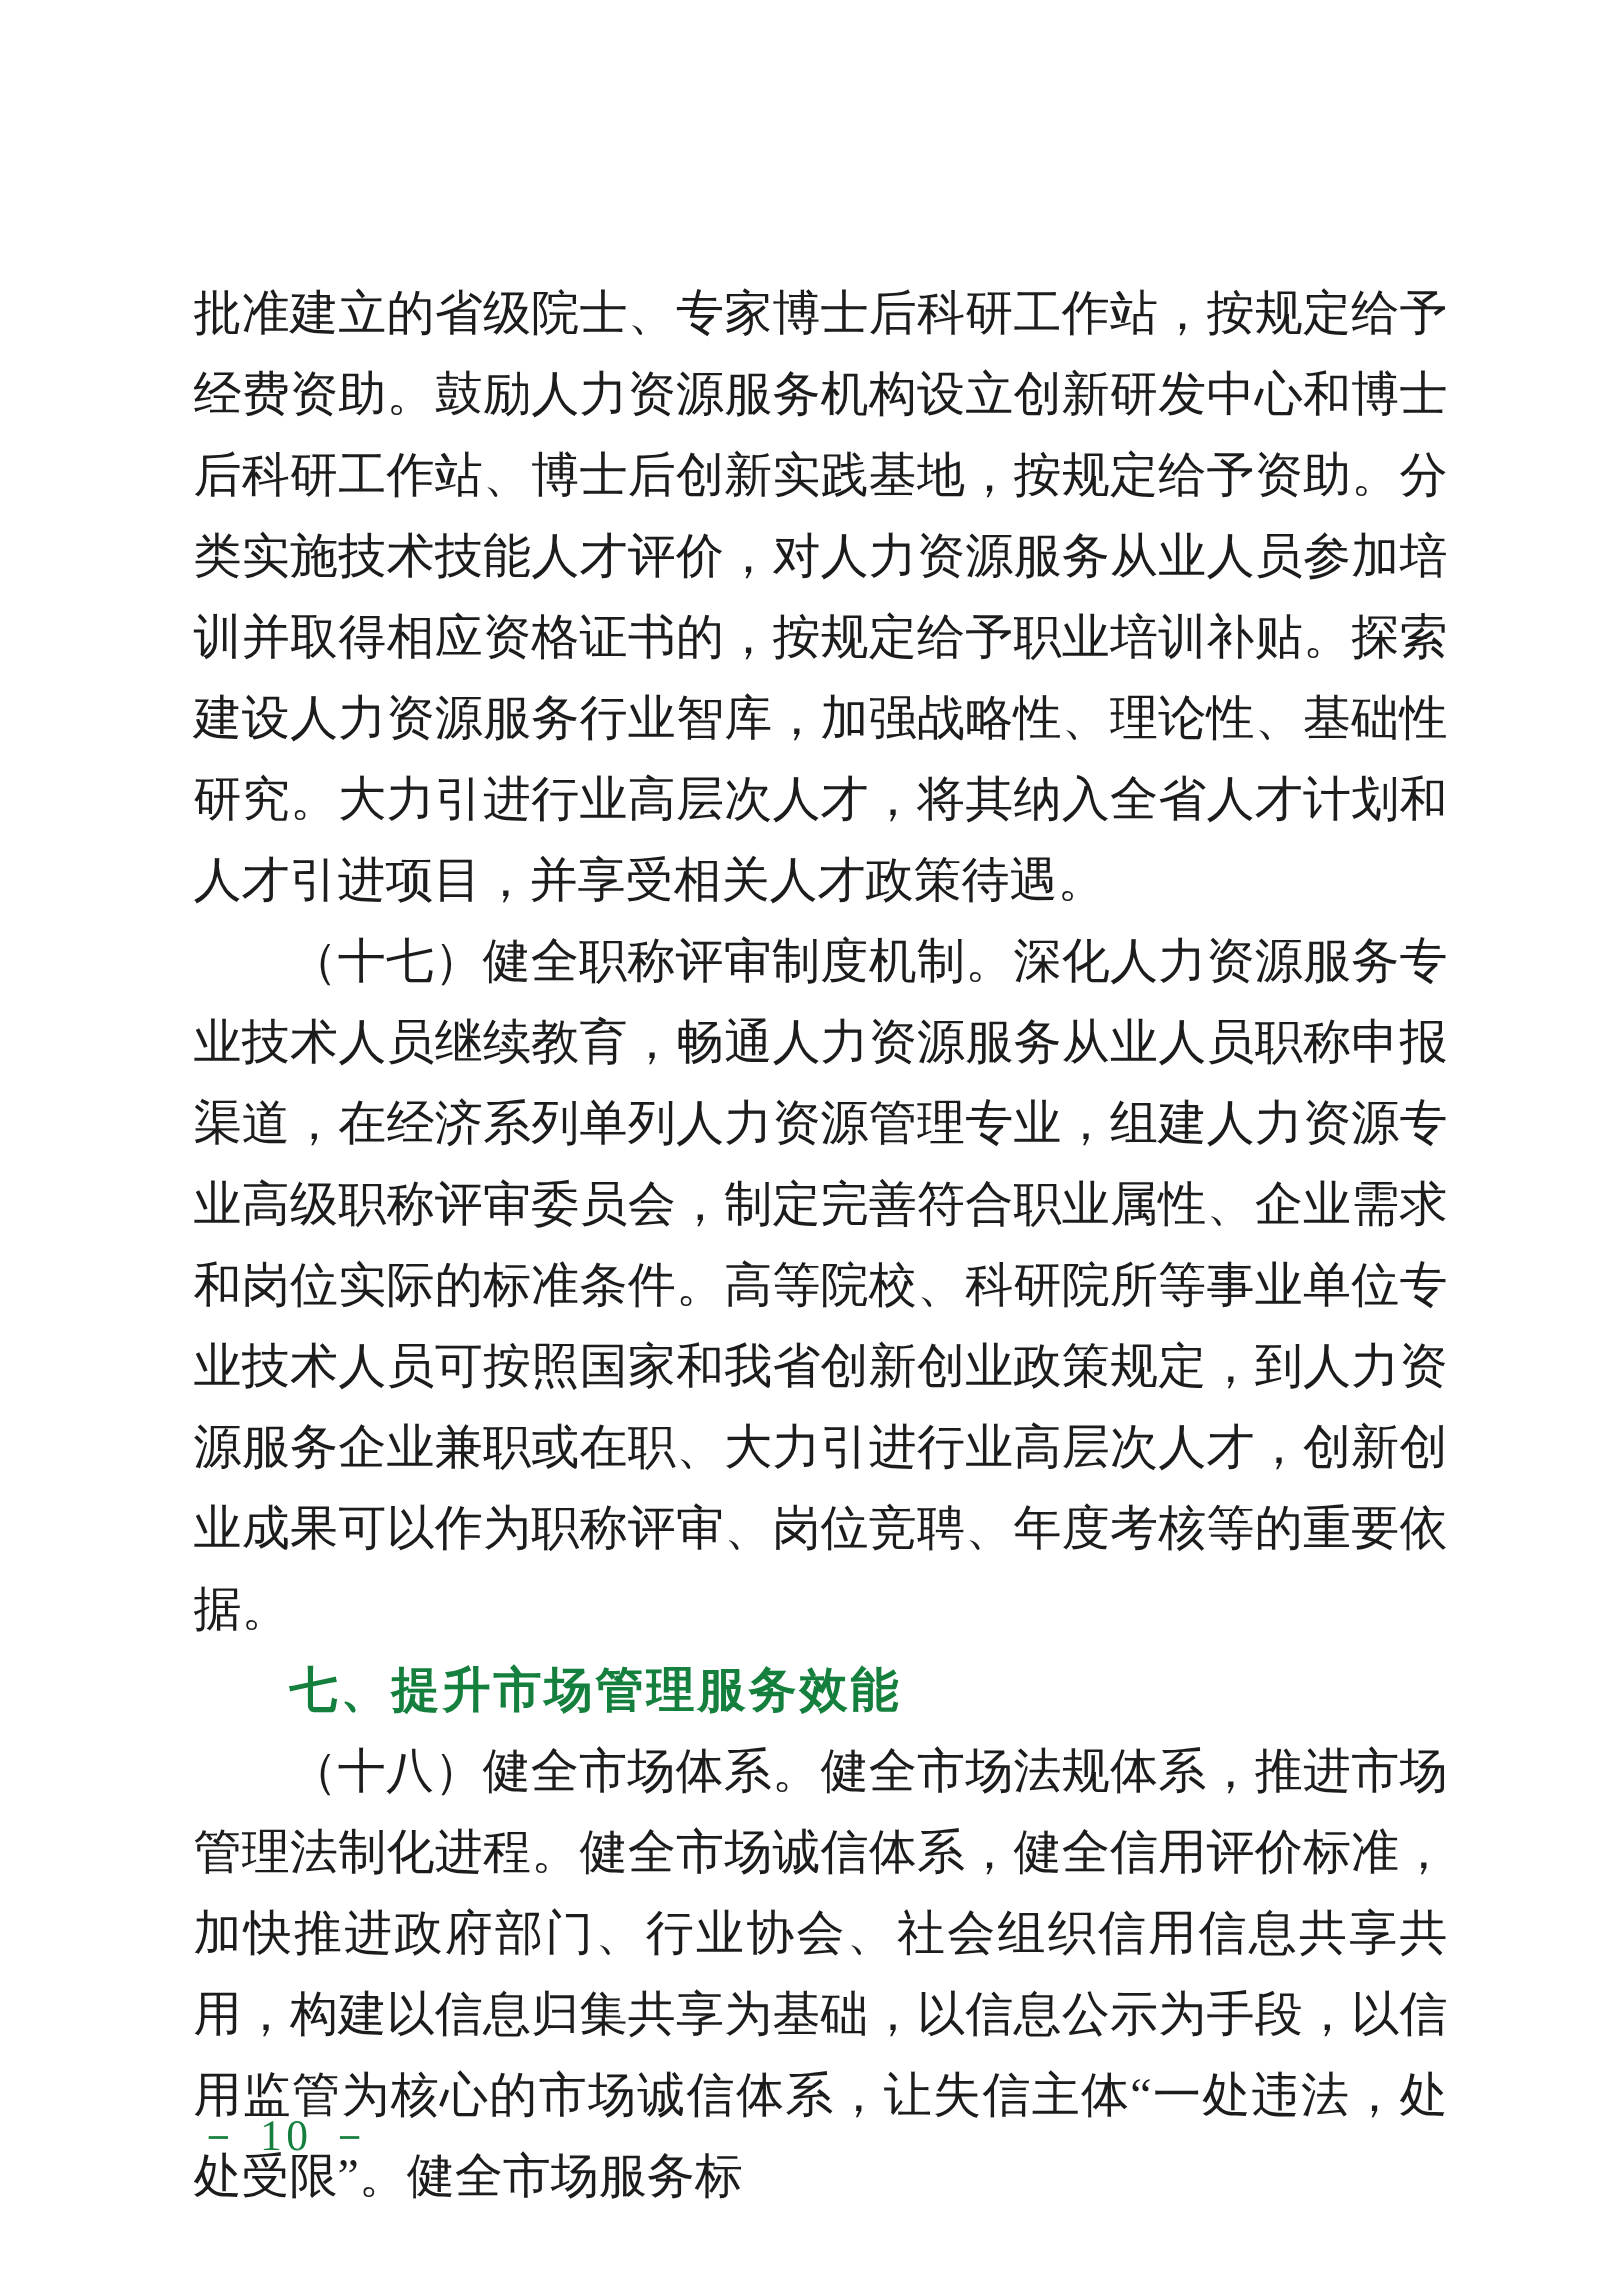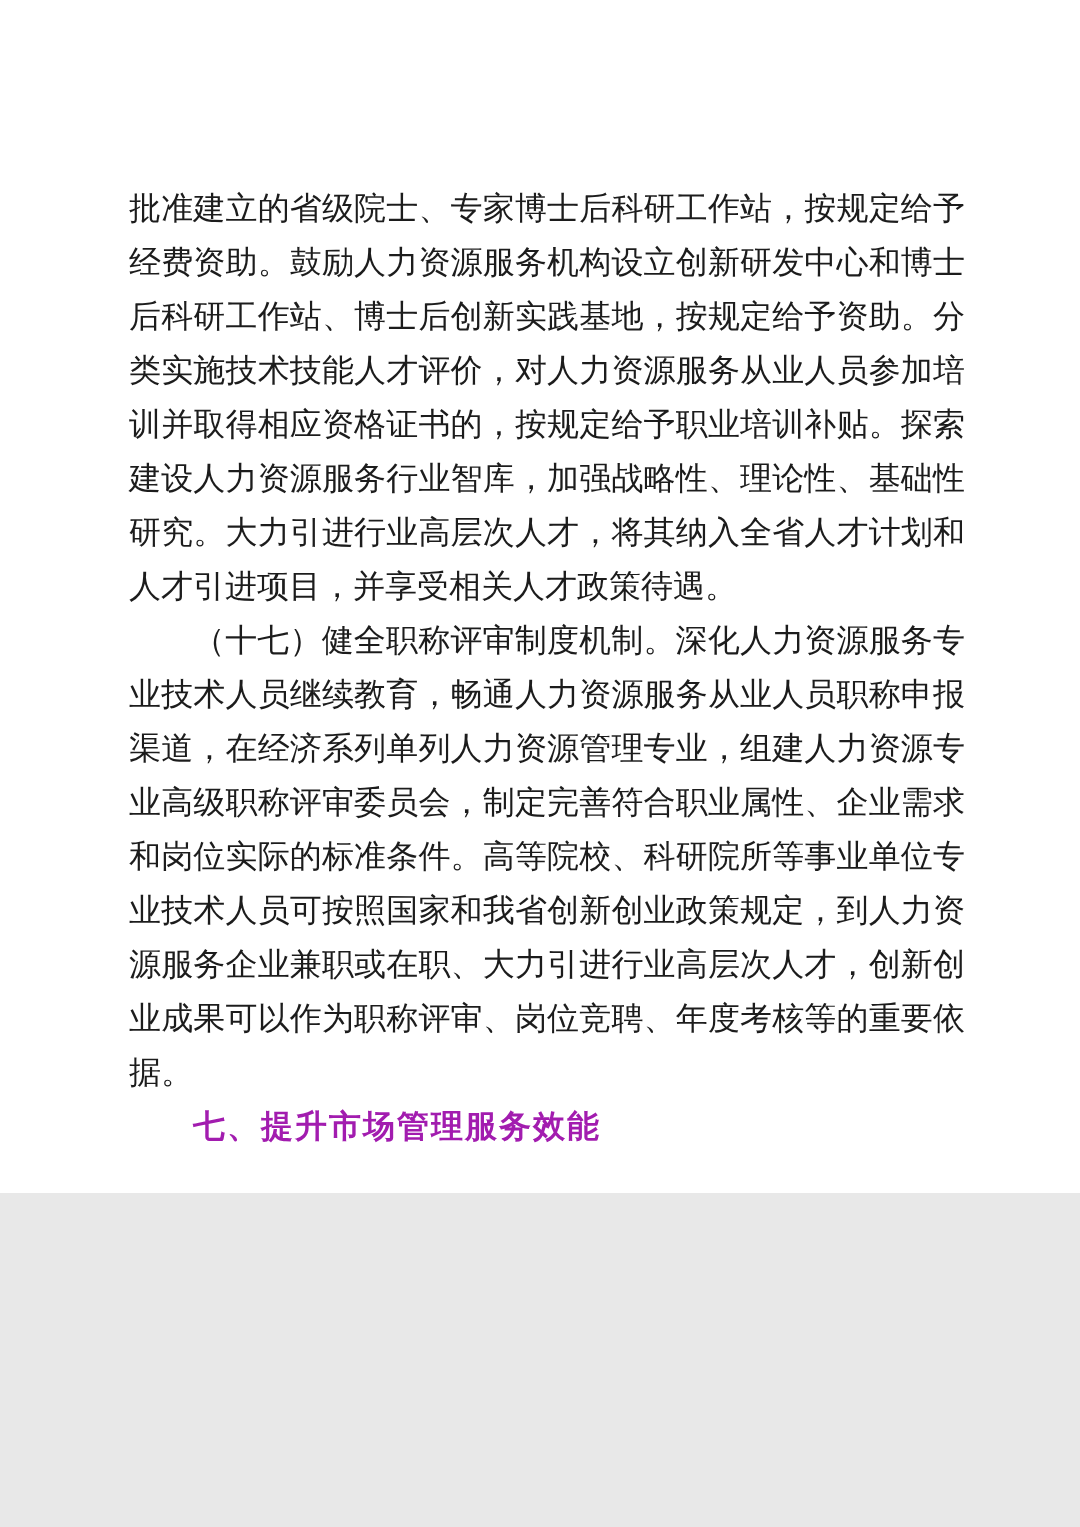--- a/index.html
+++ b/index.html
@@ -10,7 +10,7 @@
   .page {
     position: relative;
     width: 1080px;
-    height: 1193px;
+    height: 1527px;
     background: #ffffff;
     margin: 0 auto;
     overflow: hidden;

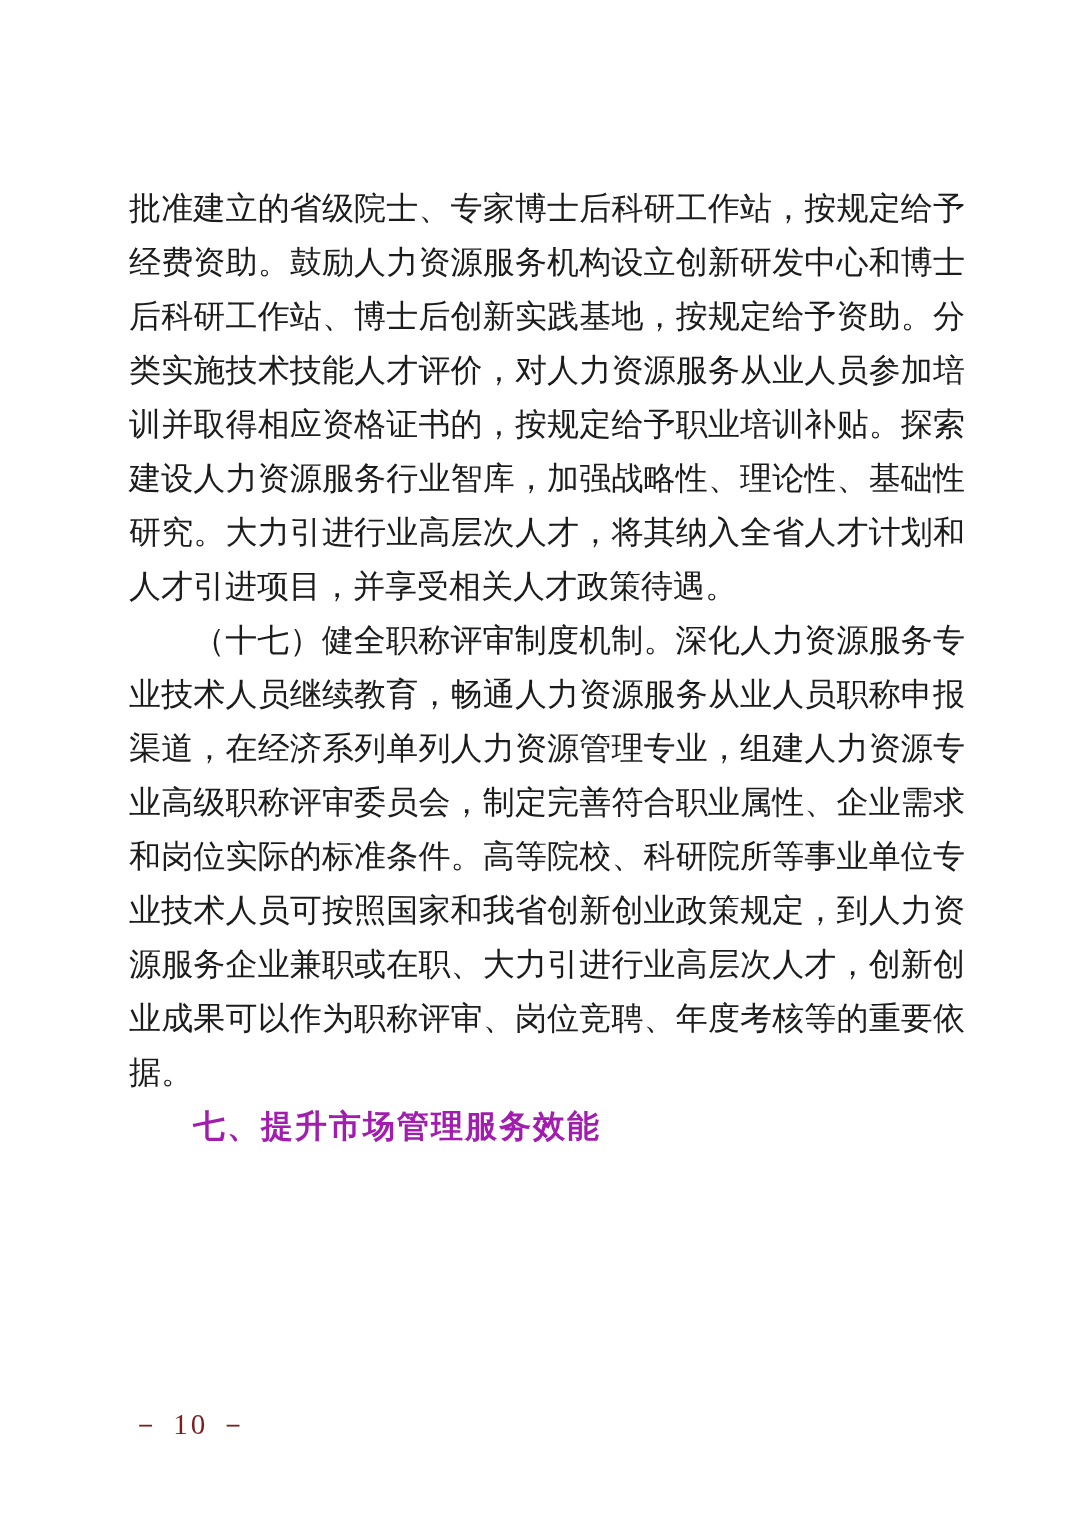--- a/index.html
+++ b/index.html
@@ -45,7 +45,7 @@
     font-family: "Liberation Sans", "DejaVu Sans", sans-serif;
     font-weight: 700;
     letter-spacing: 2px;
-    color: #a21caf;
+    color: #15803d;
   }
   .footer {
     position: absolute;

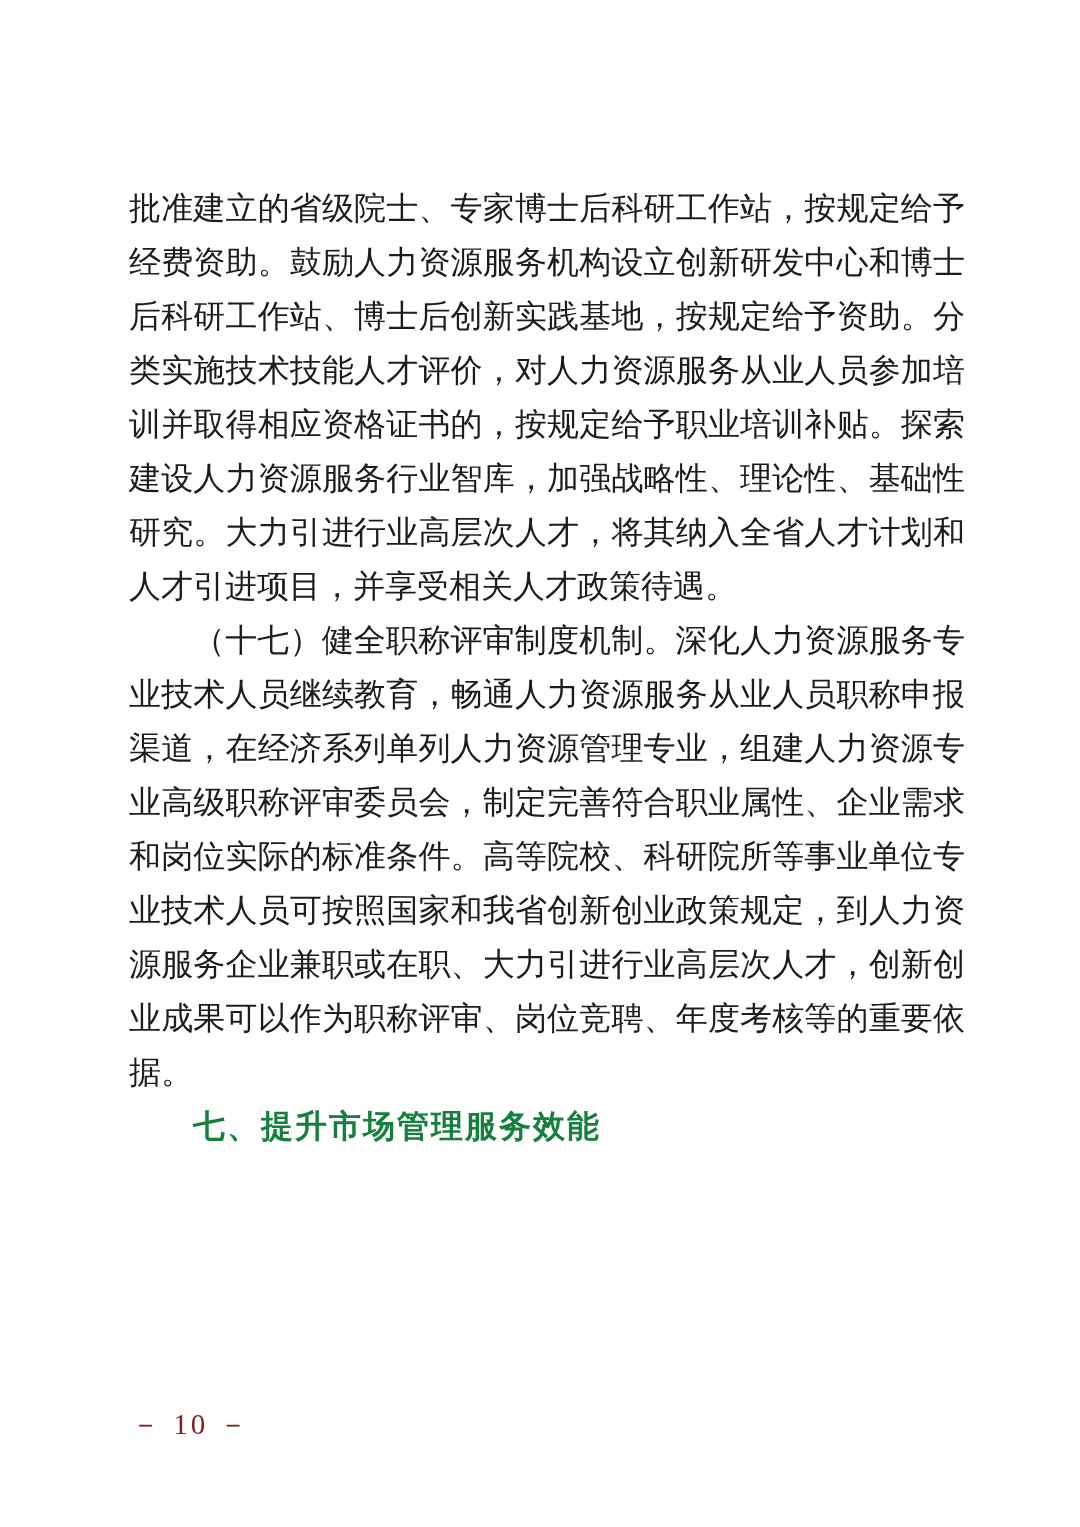--- a/index.html
+++ b/index.html
@@ -69,6 +69,7 @@
 
     <h2 class="heading">七、提升市场管理服务效能</h2>
 
+    <p class="para indent"><span class="lead">（十八）健全市场体系。</span><span>健全市场法规体系，推进市场管理法制化进程。健全市场诚信体系，健全信用评价标准，加快推进政府部门、行业协会、社会组织信用信息共享共用，构建以信息归集共享为基础，以信息公示为手段，以信用监管为核心的市场诚信体系，让失信主体“一处违法，处处受限”。健全市场服务标</span></p>
 
   </div>
 

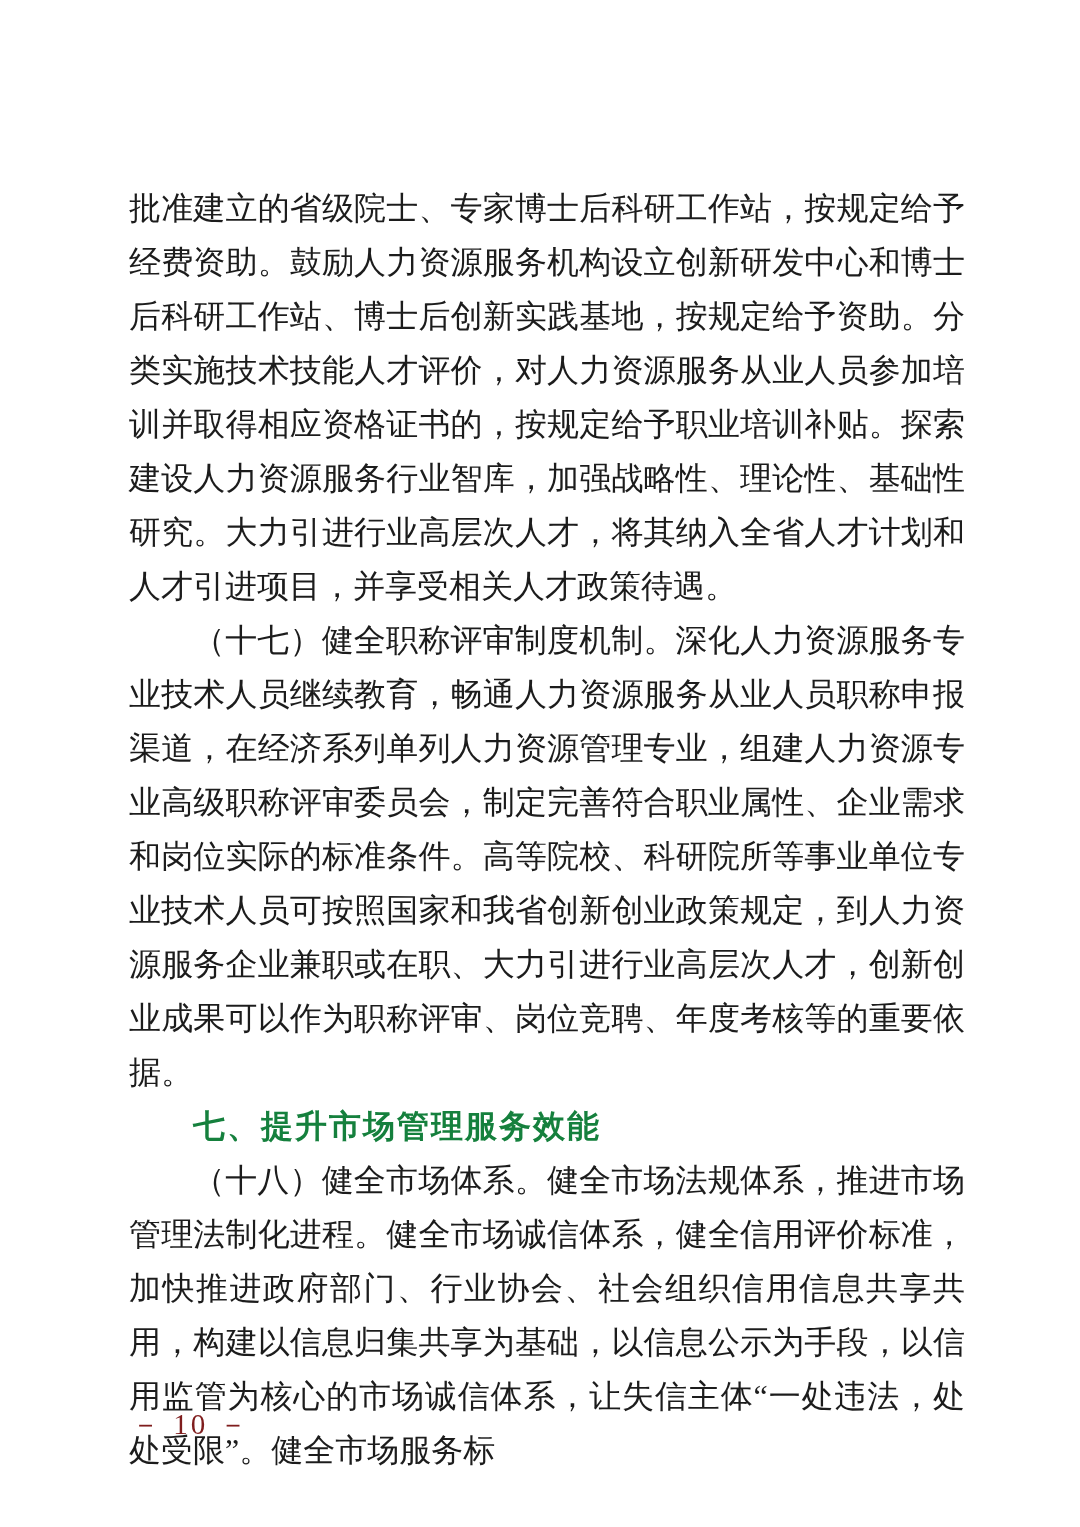--- a/index.html
+++ b/index.html
@@ -54,7 +54,7 @@
     font-size: 29px;
     line-height: 40px;
     letter-spacing: 3px;
-    color: #7f1d1d;
+    color: #15803d;
   }
 </style>
 </head>

